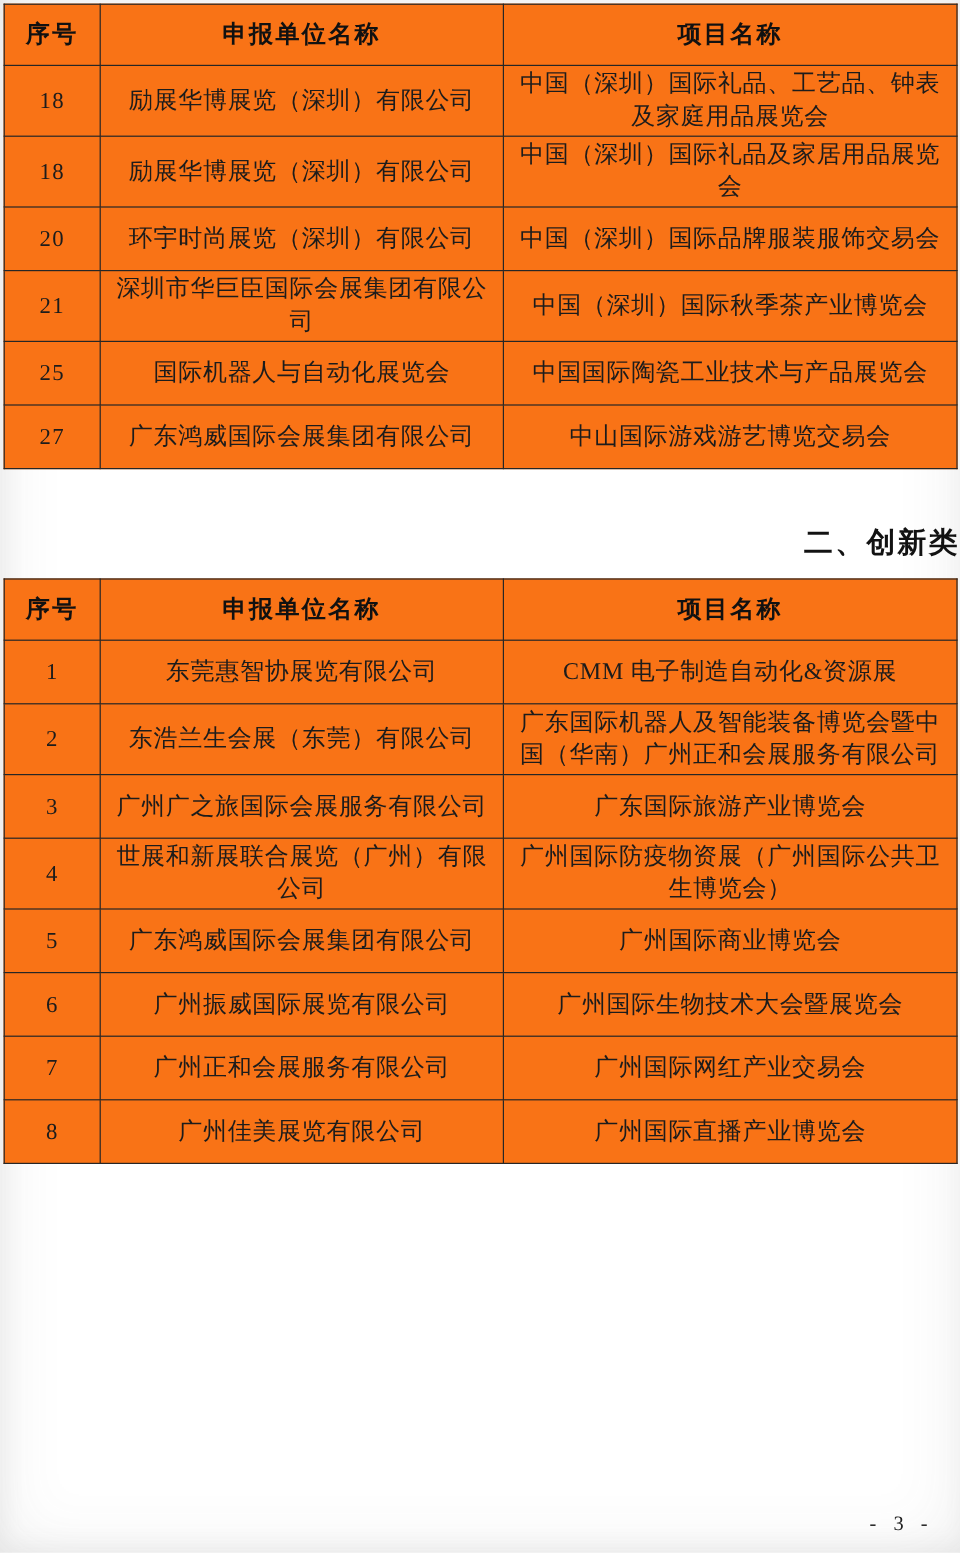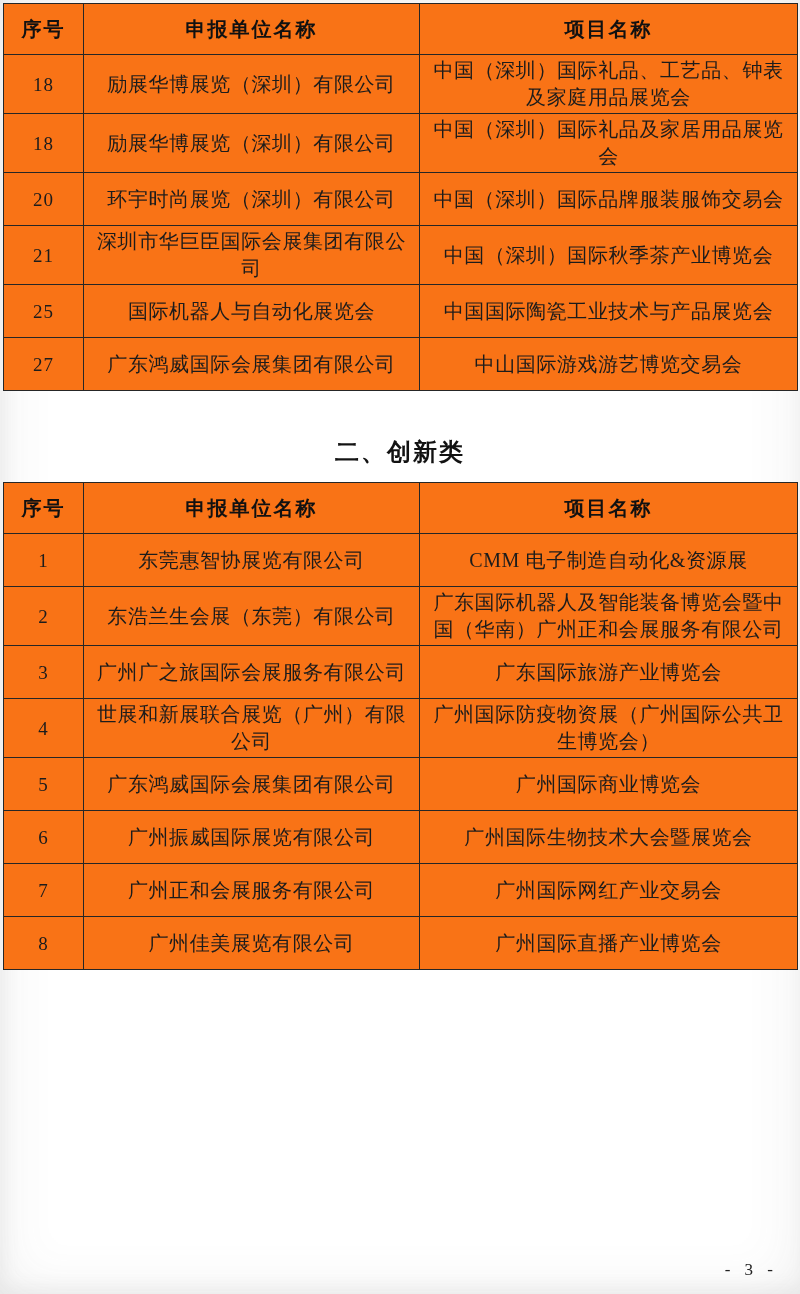--- a/index.html
+++ b/index.html
@@ -52,7 +52,7 @@
     font-family: "Liberation Serif", "DejaVu Serif", serif;
   }
   .section-title {
-    text-align: center;
+    text-align: right;
     font-family: "Liberation Sans", "DejaVu Sans", sans-serif;
     font-weight: 700;
     font-size: 24px;

